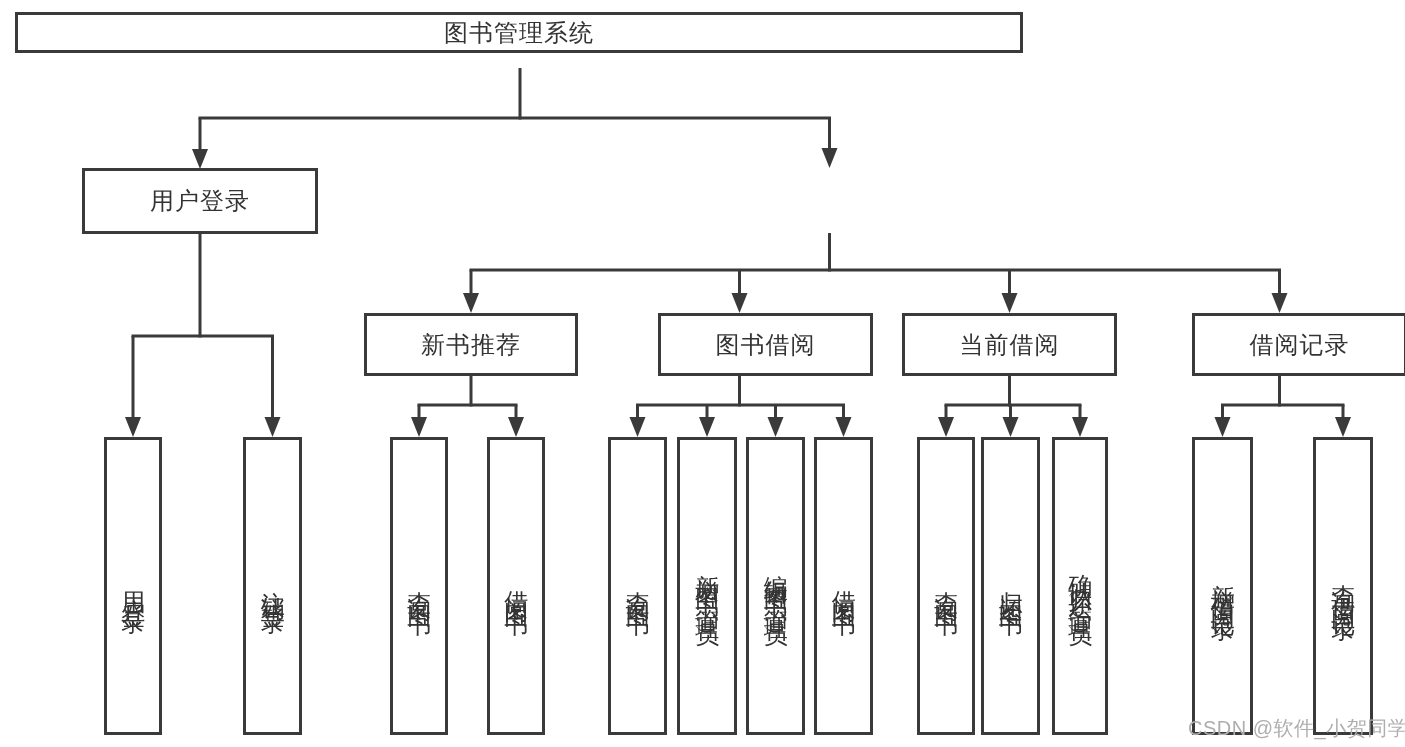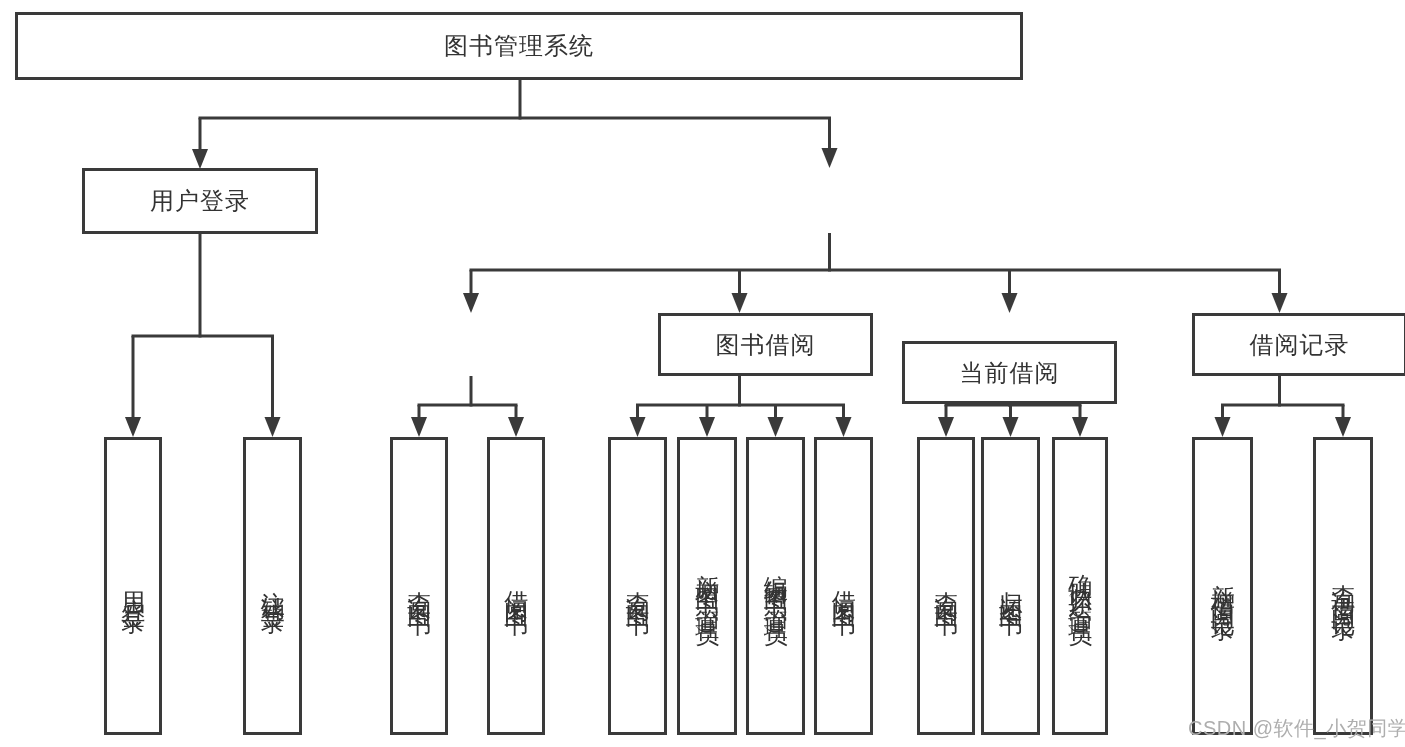--- a/index.html
+++ b/index.html
@@ -105,7 +105,7 @@
     </g>
   </svg>
 
-  <div class="node hbox" style="left:15px; top:12px; width:1008px; height:68px;">
+  <div class="node hbox" style="left:15px; top:12px; width:1008px; height:41px;">
     <span>图书管理系统</span>
   </div>
 

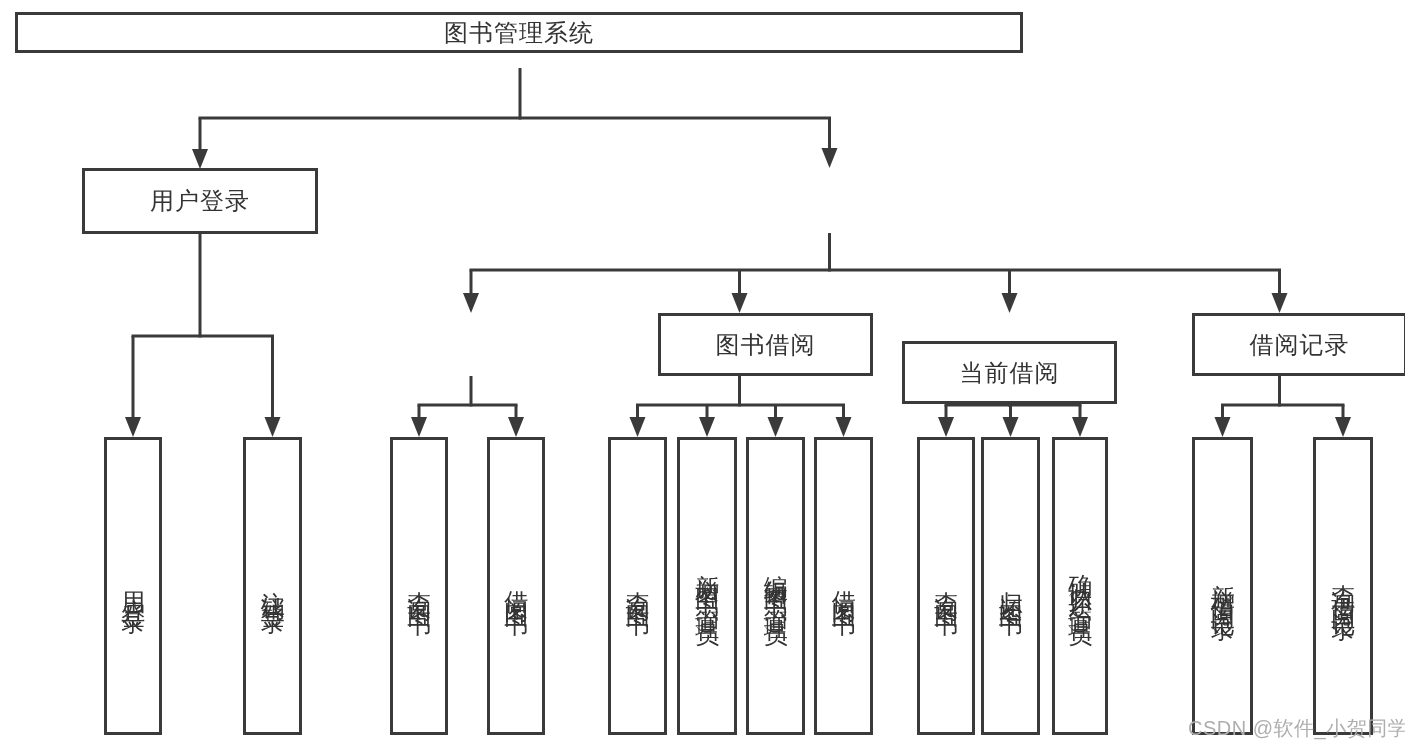--- a/index.html
+++ b/index.html
@@ -113,6 +113,9 @@
     <span>用户登录</span>
   </div>
 
+  <div class="node hbox" style="left:364px; top:313px; width:214px; height:63px;">
+    <span>新书推荐</span>
+  </div>
   <div class="node hbox" style="left:632px; top:313px; width:215px; height:63px;margin-left:26px;">
     <span>图书借阅</span>
   </div>

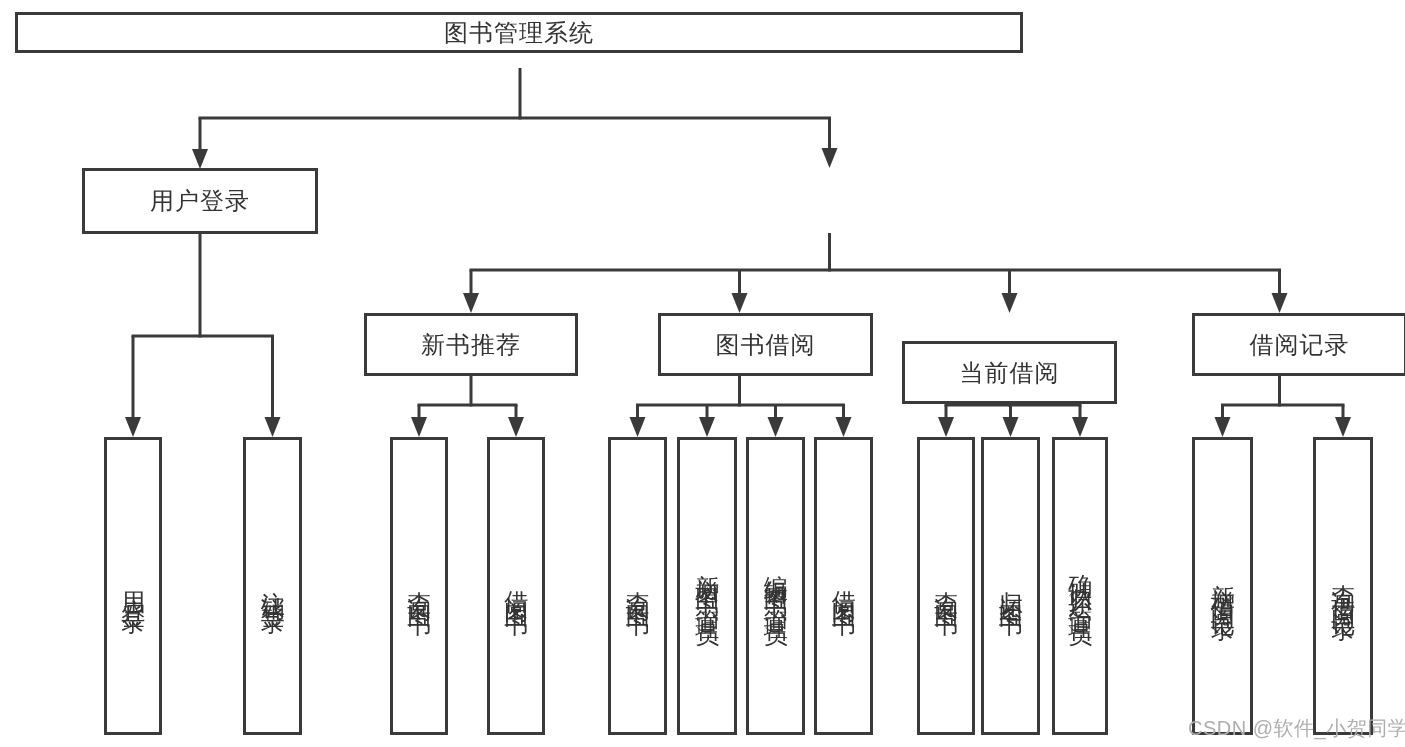--- a/index.html
+++ b/index.html
@@ -119,7 +119,7 @@
   <div class="node hbox" style="left:632px; top:313px; width:215px; height:63px;margin-left:26px;">
     <span>图书借阅</span>
   </div>
-  <div class="node hbox" style="left:902px; top:313px; width:215px; height:63px;margin-top:28px;">
+  <div class="node hbox" style="left:902px; top:313px; width:215px; height:63px;">
     <span>当前借阅</span>
   </div>
   <div class="node hbox" style="left:1172px; top:313px; width:215px; height:63px;margin-left:20px;">

